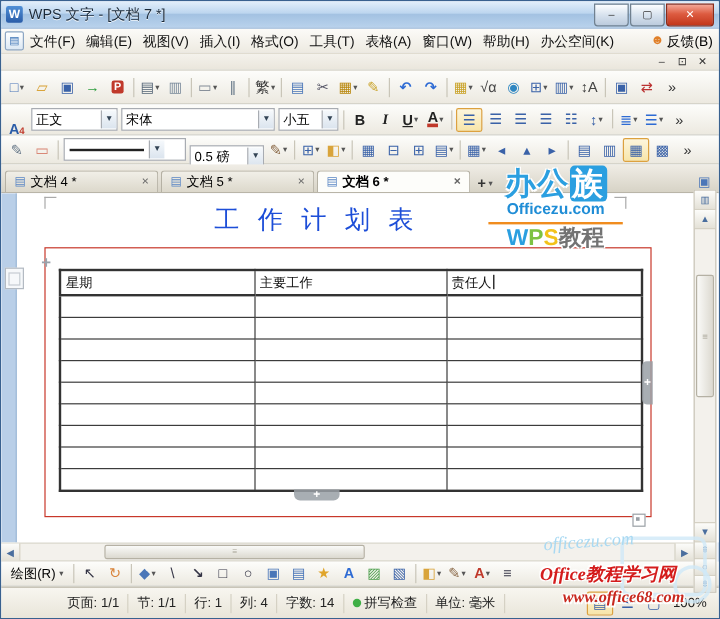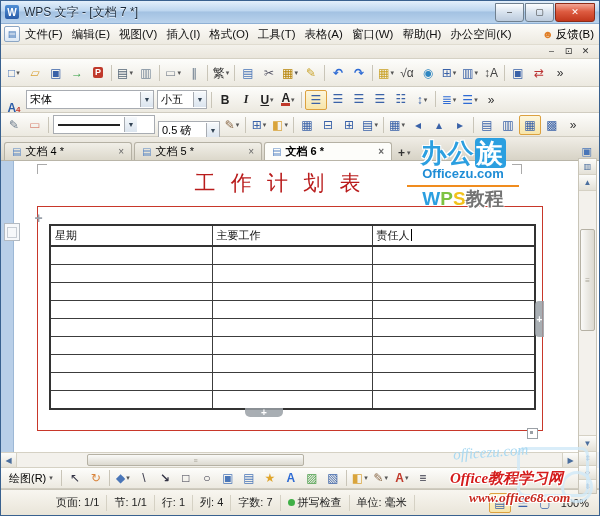--- a/index.html
+++ b/index.html
@@ -293,6 +293,10 @@
     <span class="ticon">
       <span class="fonticonA"><span>A</span><small>4</small></span>
     </span>
+    <span class="combo" style="width:70px;">
+      <span class="cval">正文</span>
+      <span class="carrow">▼</span>
+    </span>
     <span class="combo" style="width:126px;">
       <span class="cval">宋体</span>
       <span class="carrow">▼</span>

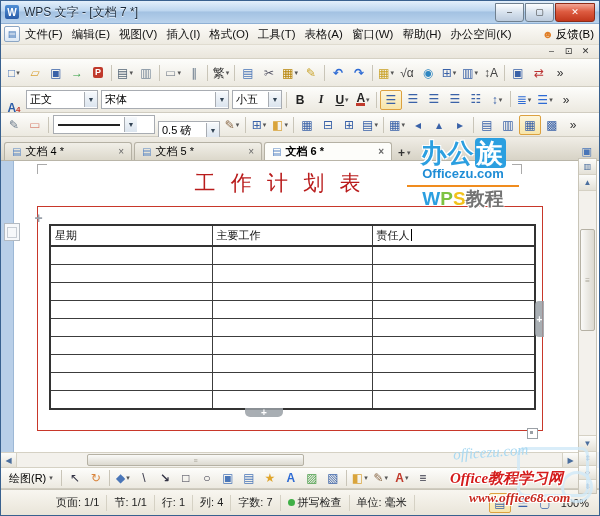--- a/index.html
+++ b/index.html
@@ -76,8 +76,8 @@
   .page-strip{position:absolute;left:0;top:0;bottom:0;width:12px;background:#b9cfe8;border-right:1px solid #9db8d6;}
   .cropmark-l{position:absolute;left:36px;top:3px;width:9px;height:9px;border-left:1px solid #aaa;border-top:1px solid #aaa;}
   .cropmark-r{position:absolute;left:511px;top:3px;width:9px;height:9px;border-right:1px solid #aaa;border-top:1px solid #aaa;}
-  .doc-title{position:absolute;left:44px;width:470px;top:8px;text-align:center;
-    font-family:"Liberation Serif","DejaVu Serif",serif;font-size:21px;color:#b91c1c;letter-spacing:5px;}
+  .doc-title{position:absolute;left:28px;width:470px;top:8px;text-align:center;
+    font-family:"Liberation Serif","DejaVu Serif",serif;font-size:21px;color:#1d4ed8;letter-spacing:5px;}
   .redrect{position:absolute;left:36px;top:45px;width:504px;height:223px;border:1px solid #c8372a;}
   .movehandle{position:absolute;left:31px;top:51px;width:13px;height:13px;color:#9aa2ab;
     font-size:14px;font-weight:bold;line-height:12px;text-align:center;}

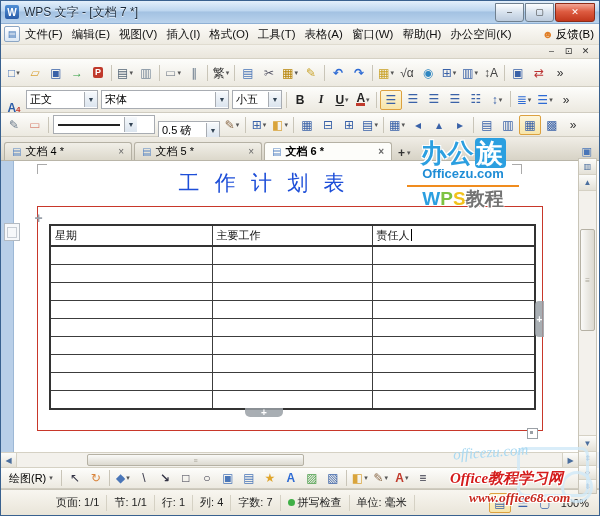--- a/index.html
+++ b/index.html
@@ -626,7 +626,7 @@
           <span>列: 4</span>
         </span>
         <span class="stitem">
-          <span>字数: 7</span>
+          <span>字数: 14</span>
         </span>
         <span class="stitem">
           <span class="sdot" style="background: rgb(63, 175, 70);"></span>

